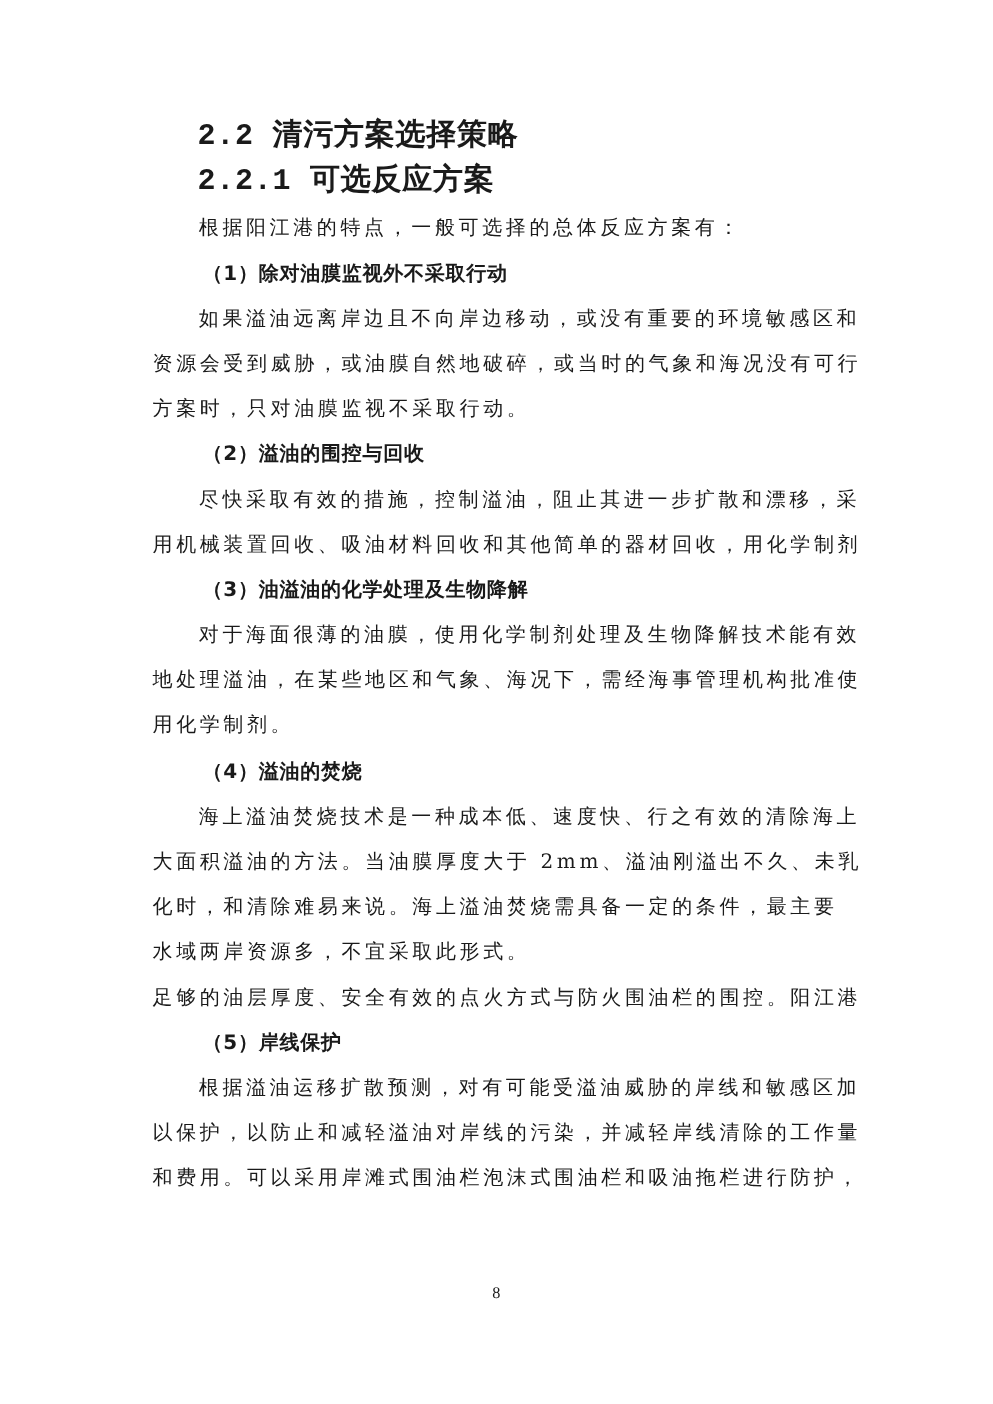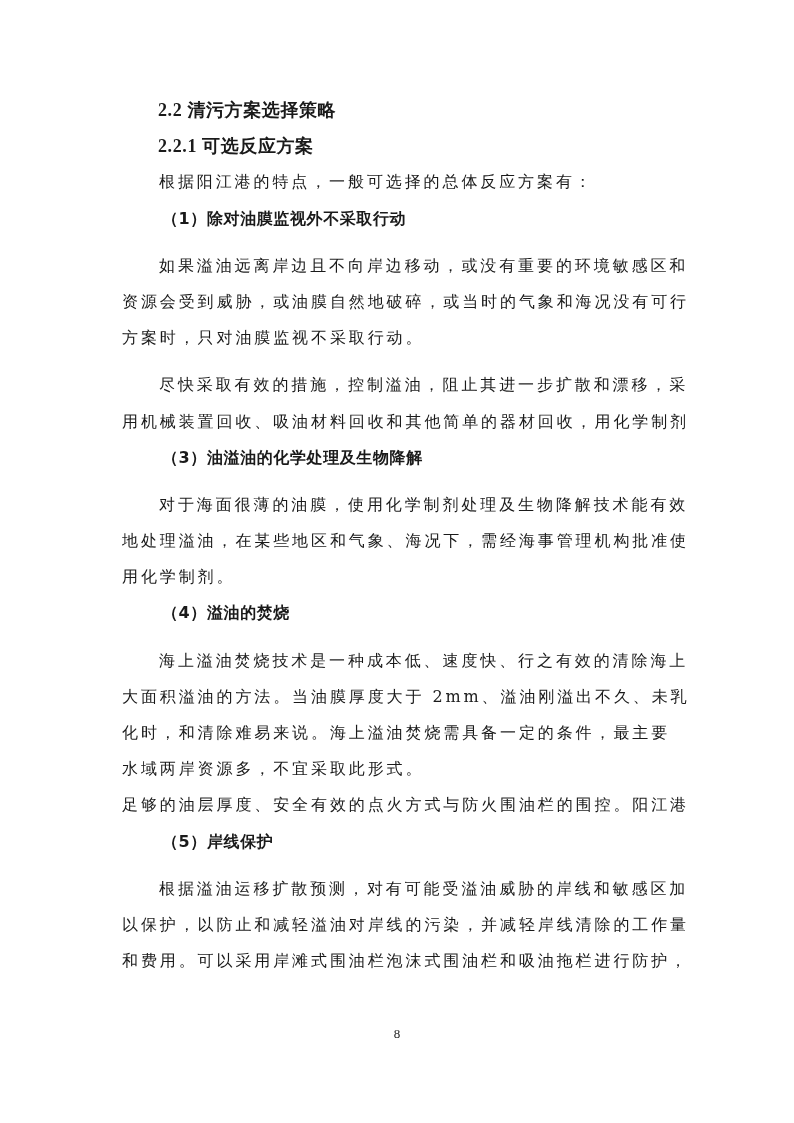--- a/index.html
+++ b/index.html
@@ -8,8 +8,8 @@
     .page { position: absolute; left: 122px; top: 92px; width: 551px; }
     .line { height: 36.2px; line-height: 36.2px; font-size: 16px; white-space: nowrap;
             letter-spacing: 2.9px; overflow: visible; }
-    .h2, .h3 { font-family: Liberation Serif, serif; font-weight: bold;
-               letter-spacing: 0.6px; font-size: 18px; }
+    .h2, .h3 { font-family: Liberation Mono, monospace; font-weight: bold;
+               letter-spacing: 0.6px; font-size: 24px; }
     .h2 { padding-left: 36px; }
     .h3 { padding-left: 36px; }
     .item { font-family: "DejaVu Sans", "Liberation Sans", sans-serif; font-weight: bold;

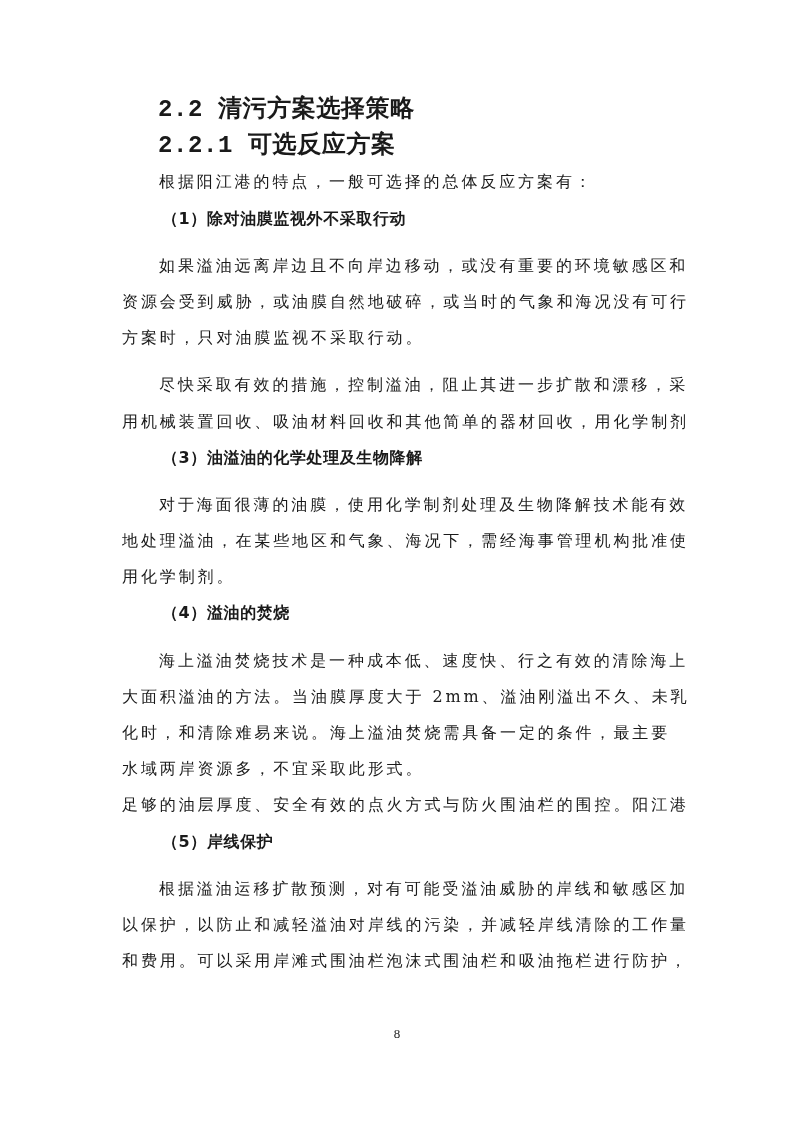--- a/index.html
+++ b/index.html
@@ -14,7 +14,7 @@
     .h3 { padding-left: 36px; }
     .item { font-family: "DejaVu Sans", "Liberation Sans", sans-serif; font-weight: bold;
             padding-left: 40px; font-size: 16px; letter-spacing: 0.6px; }
-    .indent { padding-left: 37px; margin-top: 11px; }
+    .indent { padding-left: 37px; }
     .plain { padding-left: 37px; }
     .cont { padding-left: 0; }
     .page-number { position: absolute; left: 0; width: 794px; top: 1026px; text-align: center;

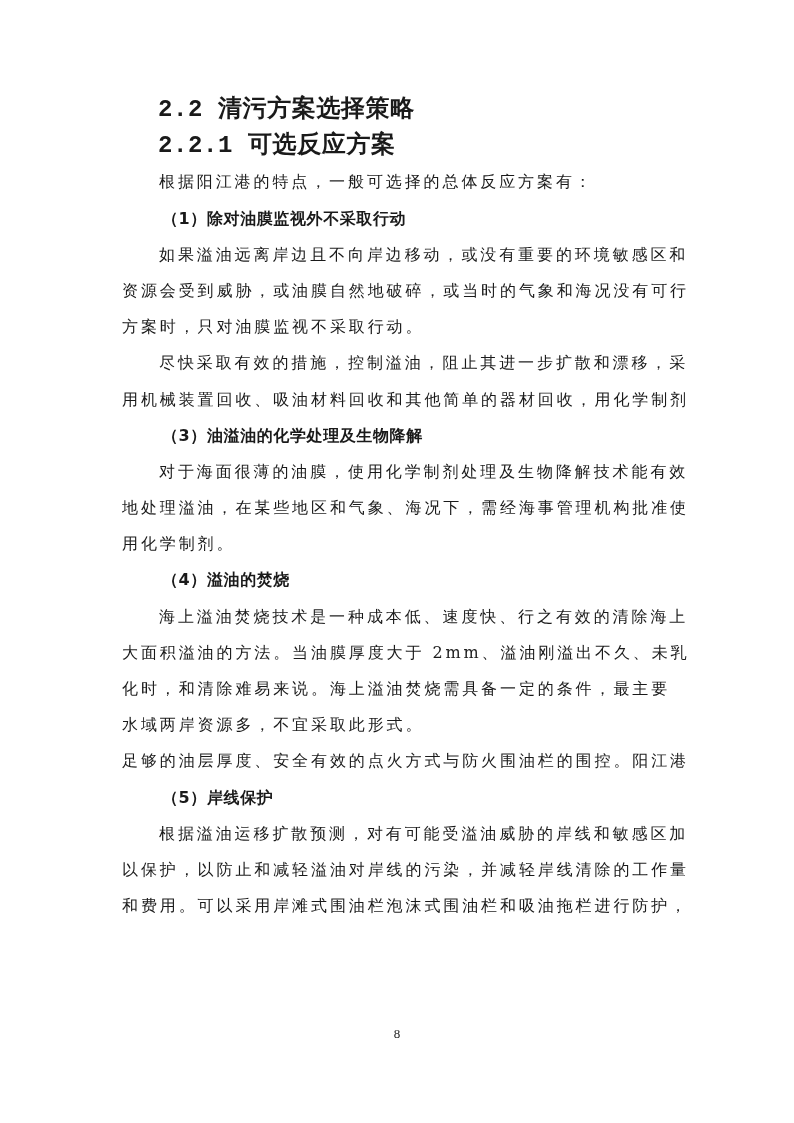--- a/index.html
+++ b/index.html
@@ -33,6 +33,7 @@
   <div class="line cont">资源会受到威胁，或油膜自然地破碎，或当时的气象和海况没有可行</div>
   <div class="line cont">方案时，只对油膜监视不采取行动。</div>
 
+  <div class="line item">（2）溢油的围控与回收</div>
   <div class="line indent">尽快采取有效的措施，控制溢油，阻止其进一步扩散和漂移，采</div>
   <div class="line cont">用机械装置回收、吸油材料回收和其他简单的器材回收，用化学制剂</div>
 

